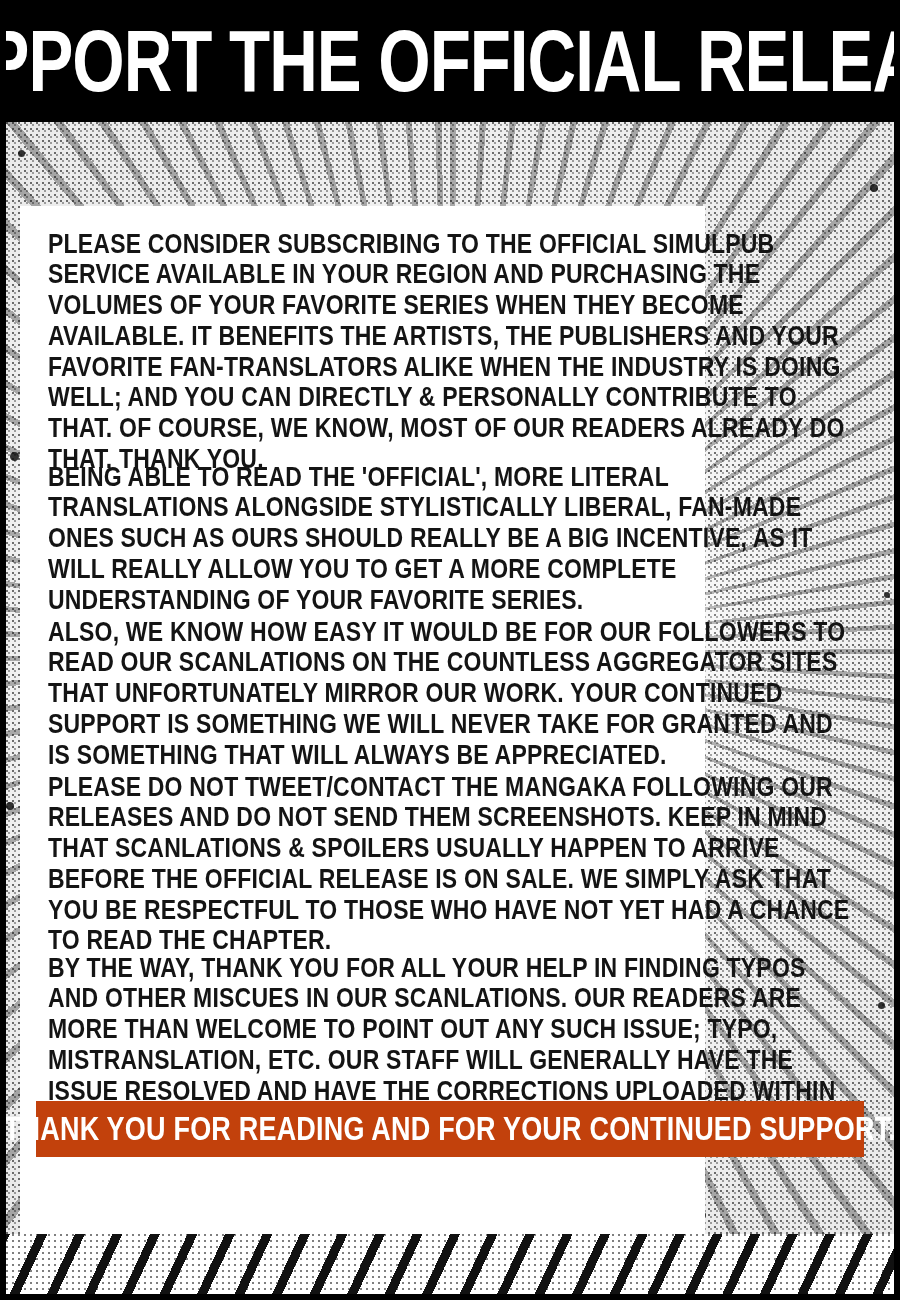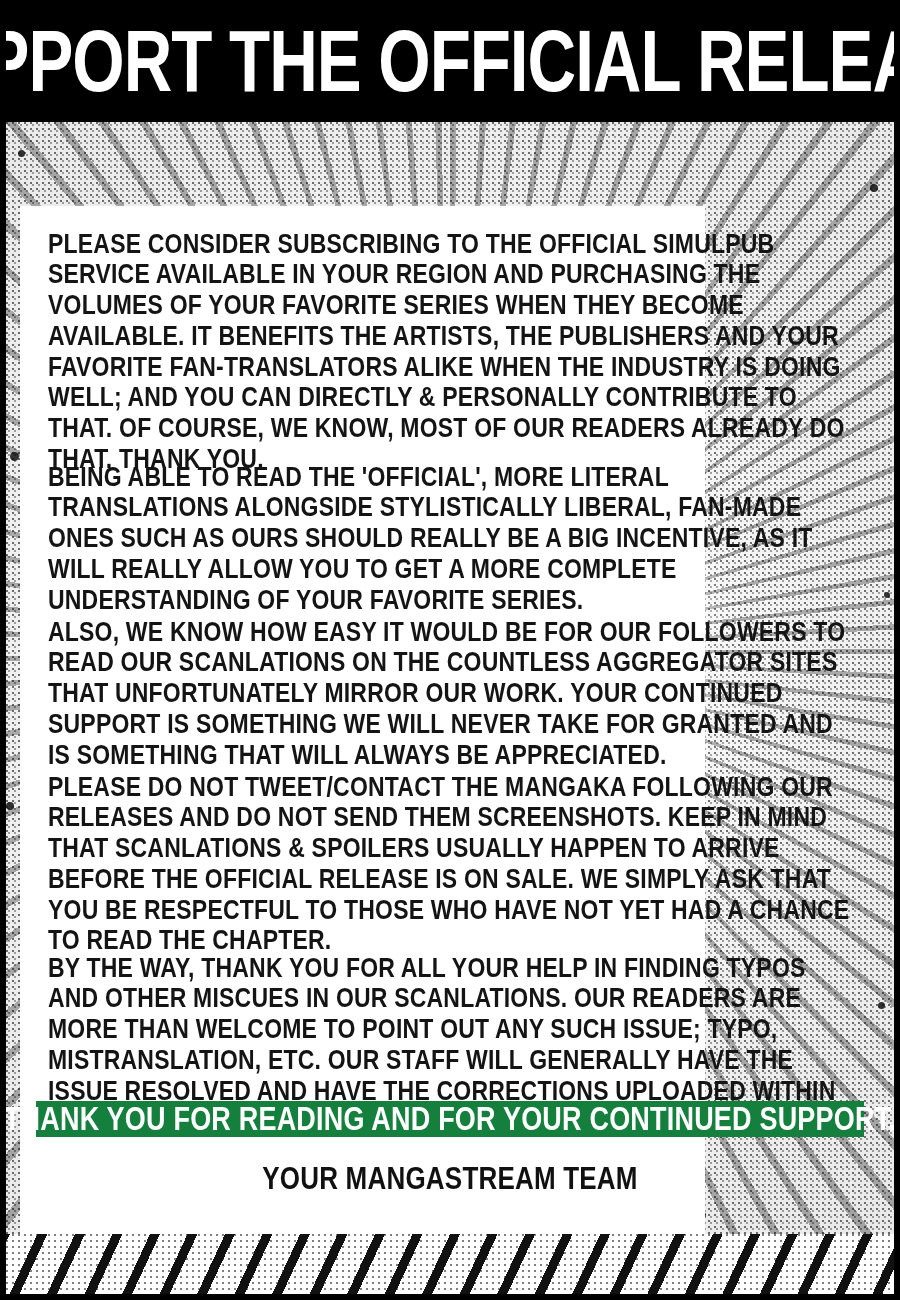--- a/index.html
+++ b/index.html
@@ -140,8 +140,8 @@
     left: 36px;
     top: 1101px;
     width: 828px;
-    height: 36px;
-    background: #15803d;
+    height: 56px;
+    background: #c2410c;
     display: flex;
     align-items: center;
     justify-content: center;

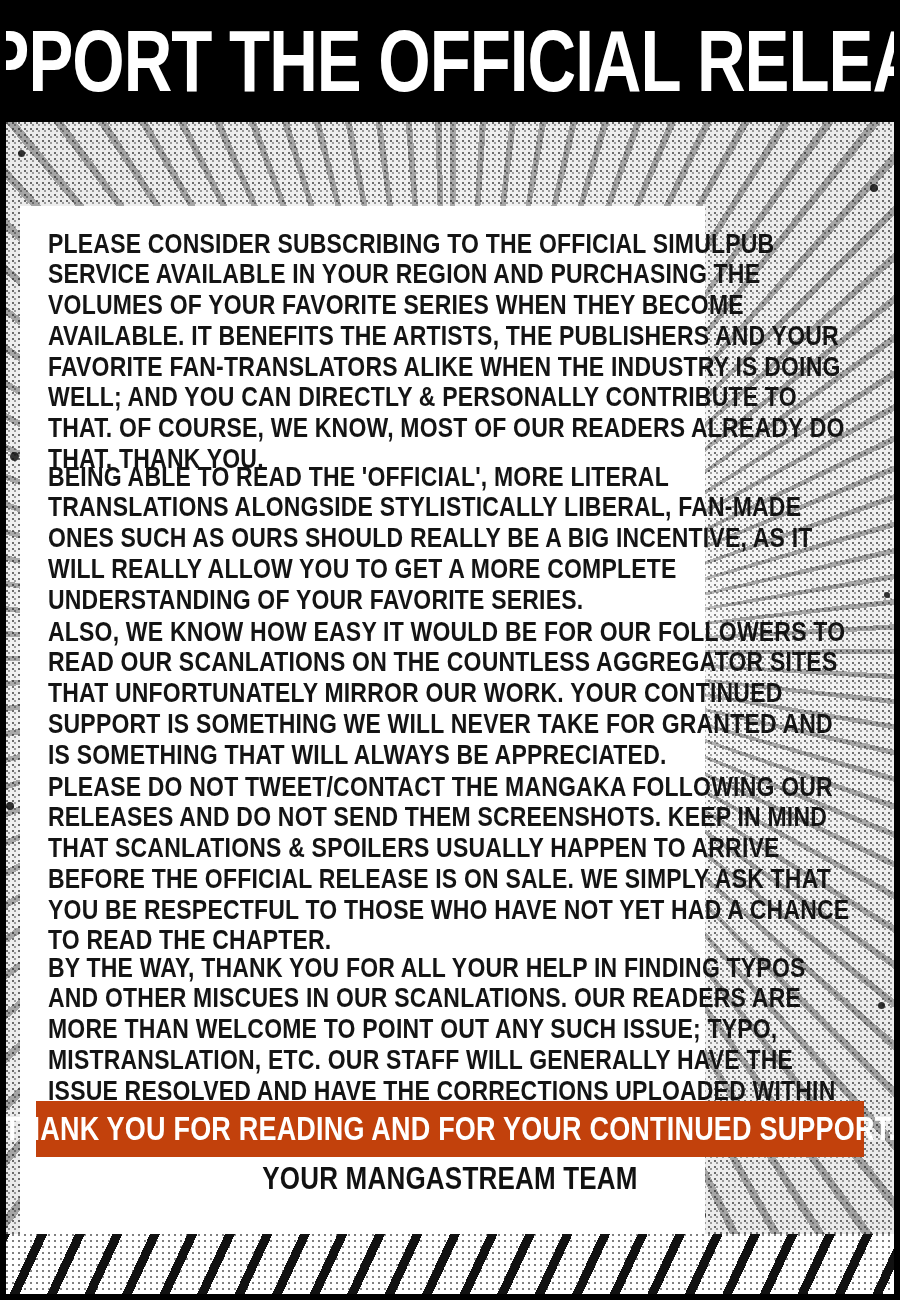--- a/index.html
+++ b/index.html
@@ -236,9 +236,6 @@
     <span class="thanks-text">THANK YOU FOR READING AND FOR YOUR CONTINUED SUPPORT.</span>
   </div>
 
-  <div class="team-line">
-    <span class="team-text">YOUR MANGASTREAM TEAM</span>
-  </div>
 
   <div class="bottom-strip"></div>
 

